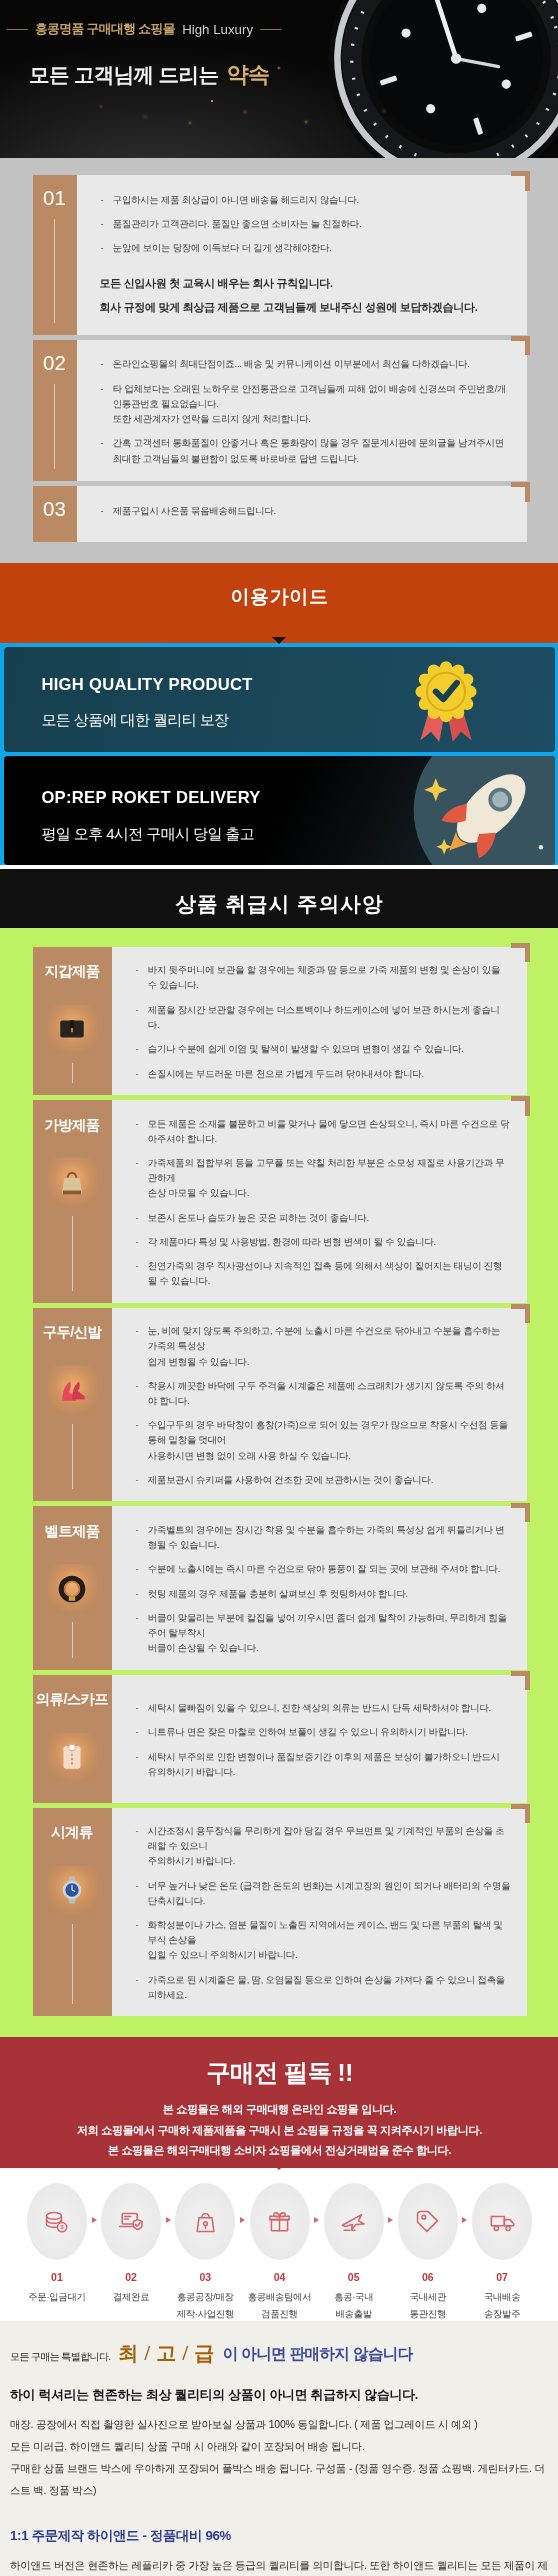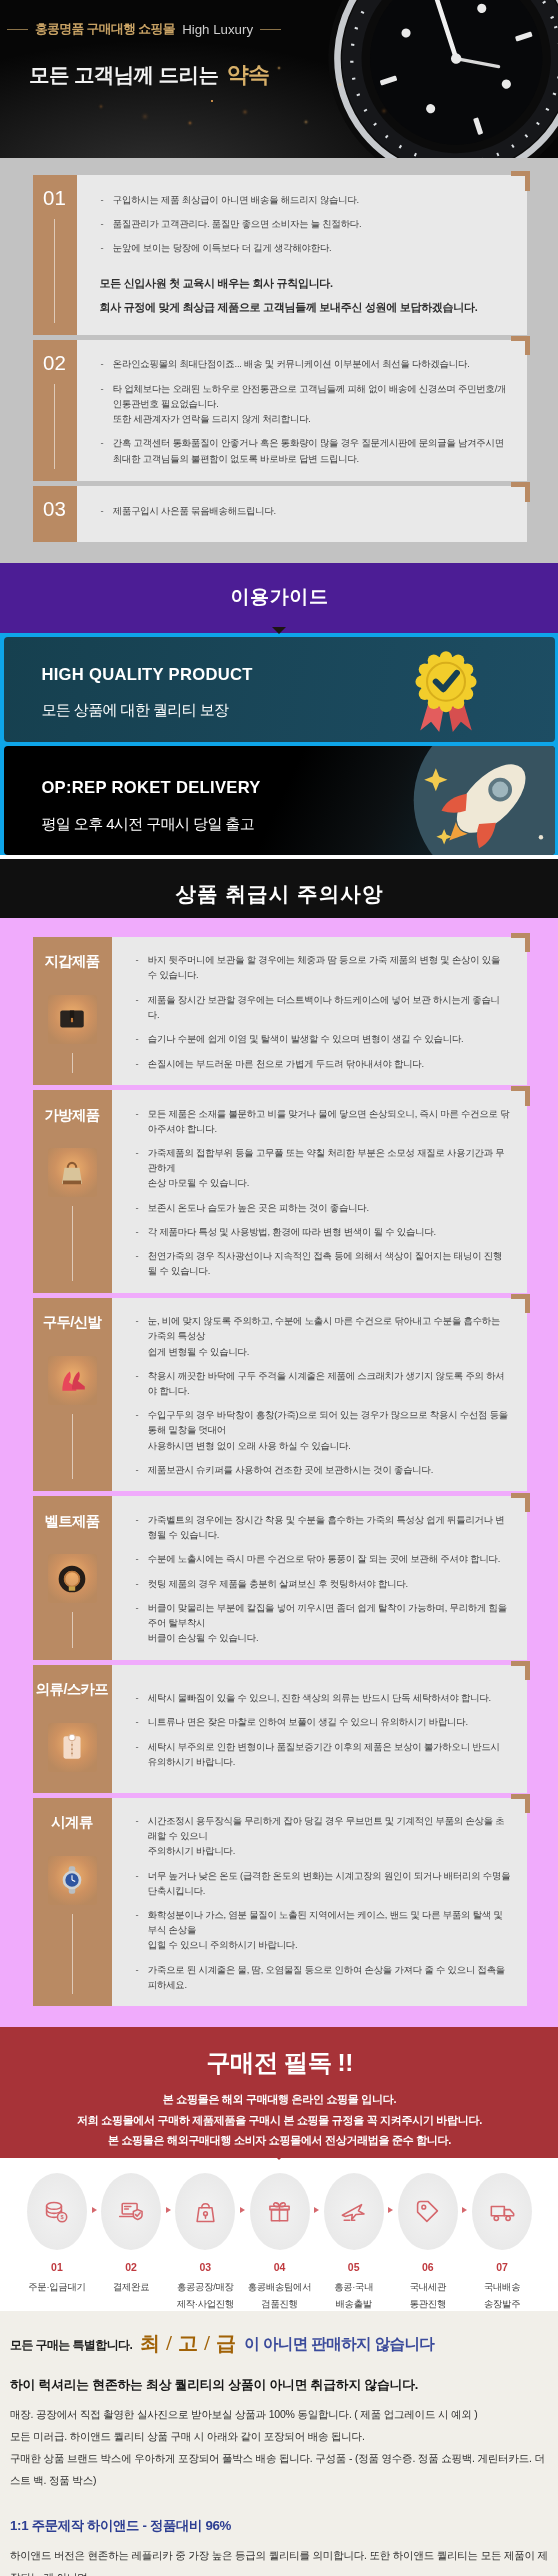--- a/index.html
+++ b/index.html
@@ -36,7 +36,7 @@
   .pfooter{margin-top:16.6px;font-size:11px;font-weight:600;color:#2e2e2e;line-height:2.15;letter-spacing:-0.3px;}
 
   
-  .guide-band{height:70px;background:#4c1d95;position:relative;}
+  .guide-band{height:80px;background:#c2410c;position:relative;}
   .guide-band h2{margin:0;text-align:center;color:#fff;font-size:19px;font-weight:700;padding-top:21px;letter-spacing:0.6px;}
   .guide-band .pointer{position:absolute;left:50%;bottom:-8.3px;margin-left:-7.2px;width:0;height:0;
     border:7.2px solid transparent;border-top-color:#1d1512;z-index:5;}

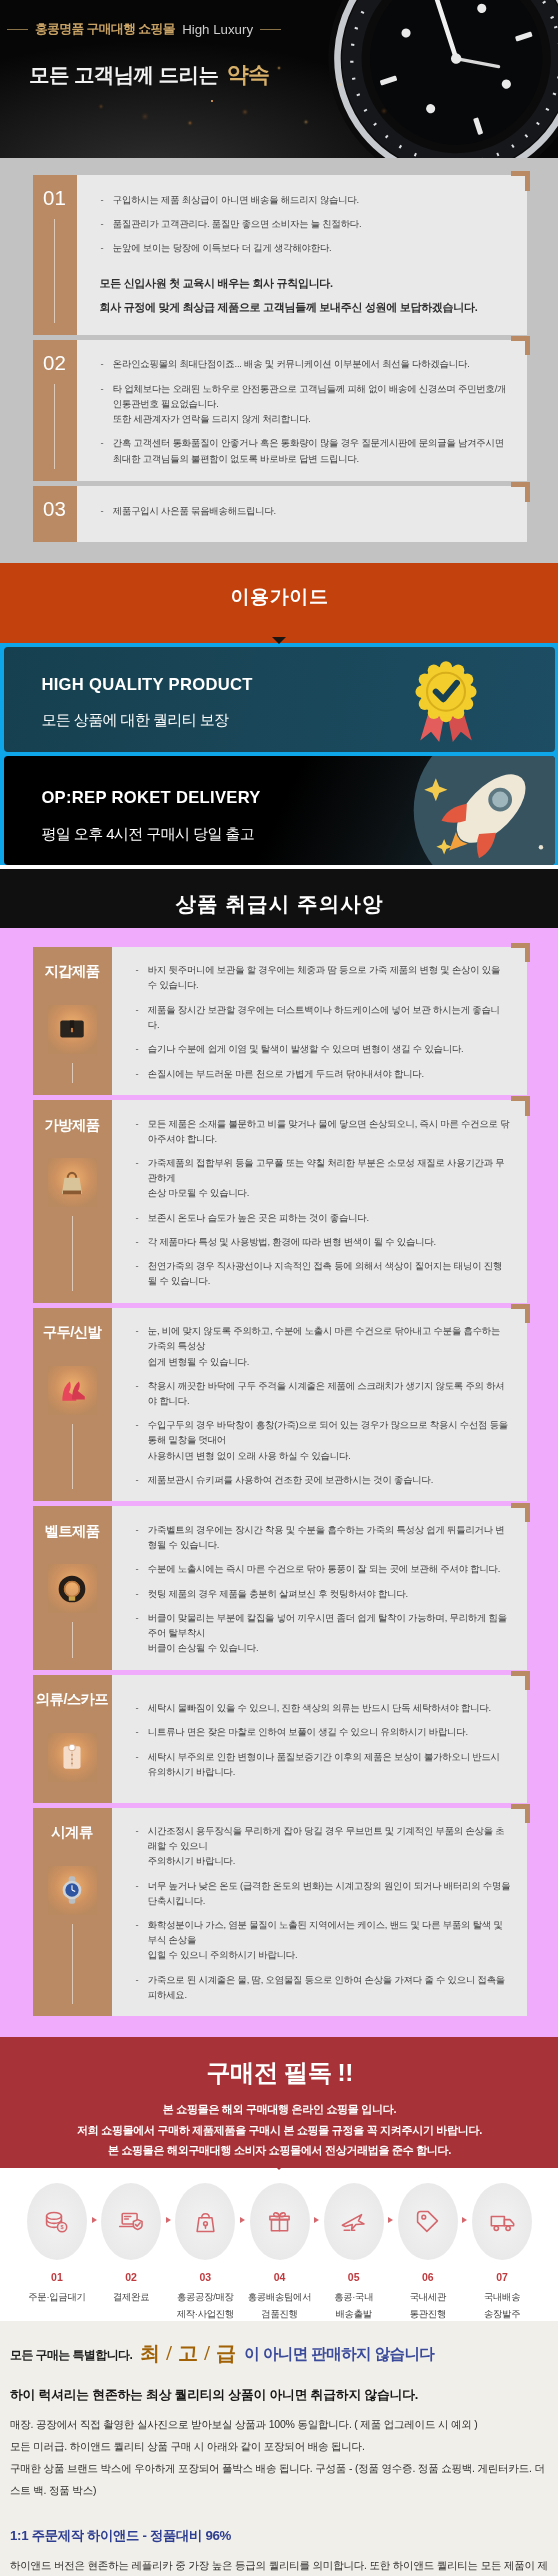--- a/index.html
+++ b/index.html
@@ -58,7 +58,7 @@
   .care-band h2{margin:0;text-align:center;color:#fff;font-size:20.5px;font-weight:700;padding-top:21px;letter-spacing:1.1px;}
 
   
-  .gray2{background:#f0abfc;padding:18.3px 0 21px;}
+  .gray2{background:#bef264;padding:18.3px 0 21px;}
   .cside{width:79px;background:#b98a63;display:flex;flex-direction:column;align-items:center;flex-shrink:0;}
   .ctitle{color:#fff;font-size:14.4px;font-weight:700;margin-top:15.5px;letter-spacing:-0.6px;white-space:nowrap;}
   .photo{width:49px;height:49px;margin-top:9px;border-radius:2.2px;display:flex;align-items:center;justify-content:center;

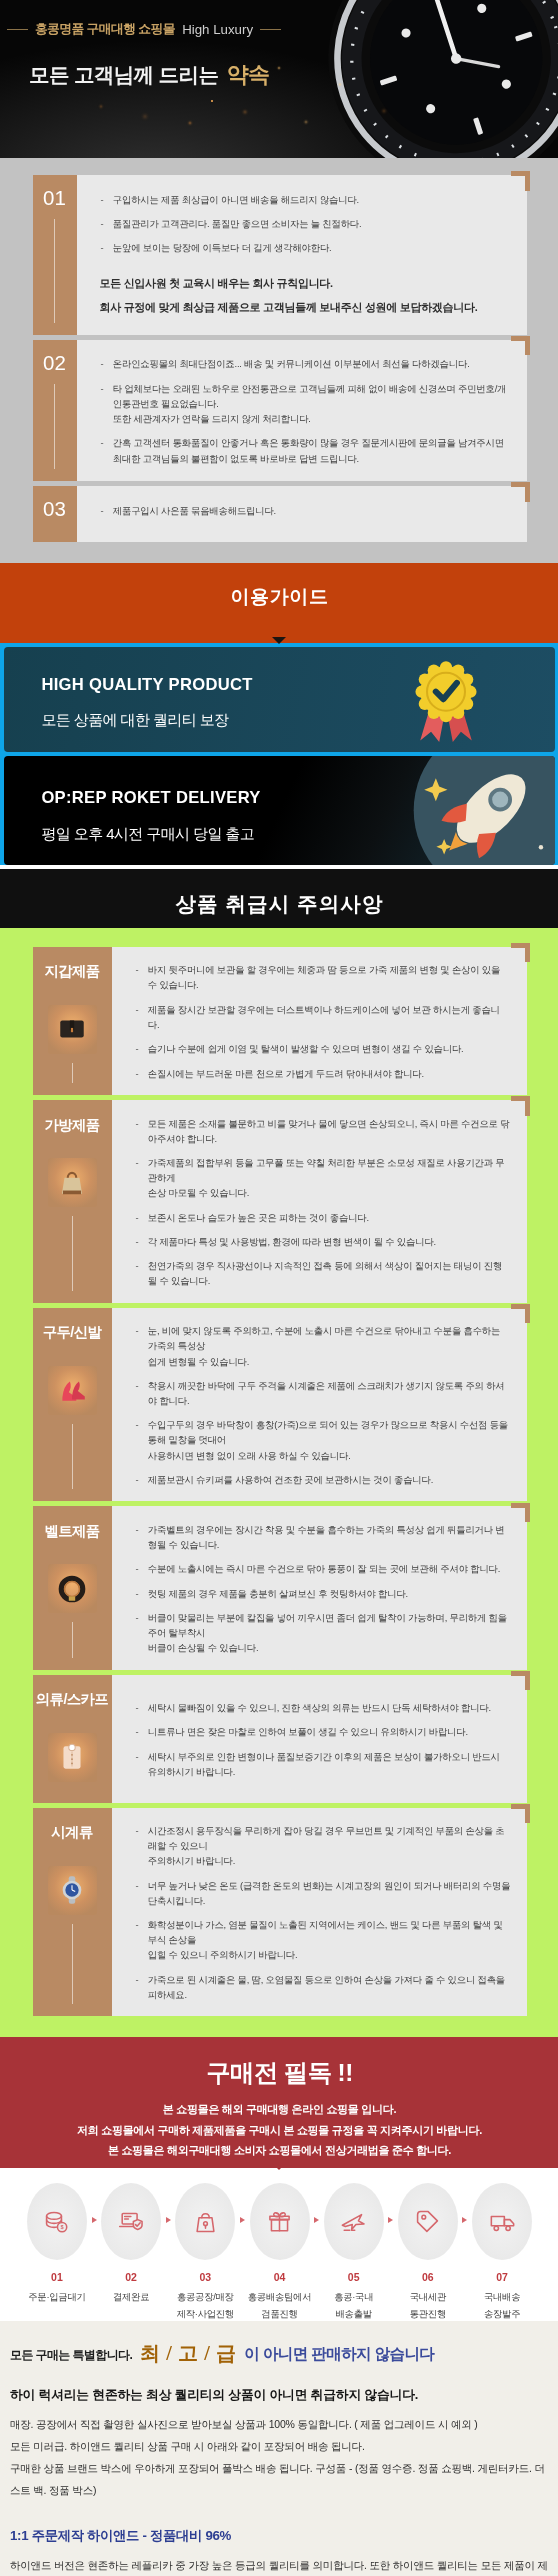--- a/index.html
+++ b/index.html
@@ -84,7 +84,7 @@
   
   .quality{background:#f1efe9;padding:19px 11px 29px 10px;}
   .q-head{display:flex;align-items:flex-end;gap:7.8px;flex-wrap:wrap;}
-  .q-left{font-size:12px;font-weight:700;color:#1d1d1d;padding-bottom:3.3px;letter-spacing:-0.6px;}
+  .q-left{font-size:10px;font-weight:400;color:#1d1d1d;padding-bottom:3.3px;letter-spacing:-0.6px;}
   .q-big{font-size:20px;font-weight:800;color:#a16207;letter-spacing:0.6px;font-family:Liberation Serif, serif;}
   .q-blue{font-size:15.5px;font-weight:800;color:#3a4a9b;padding-bottom:2.2px;letter-spacing:-0.6px;}
   .q-paras{margin-top:14.4px;}

